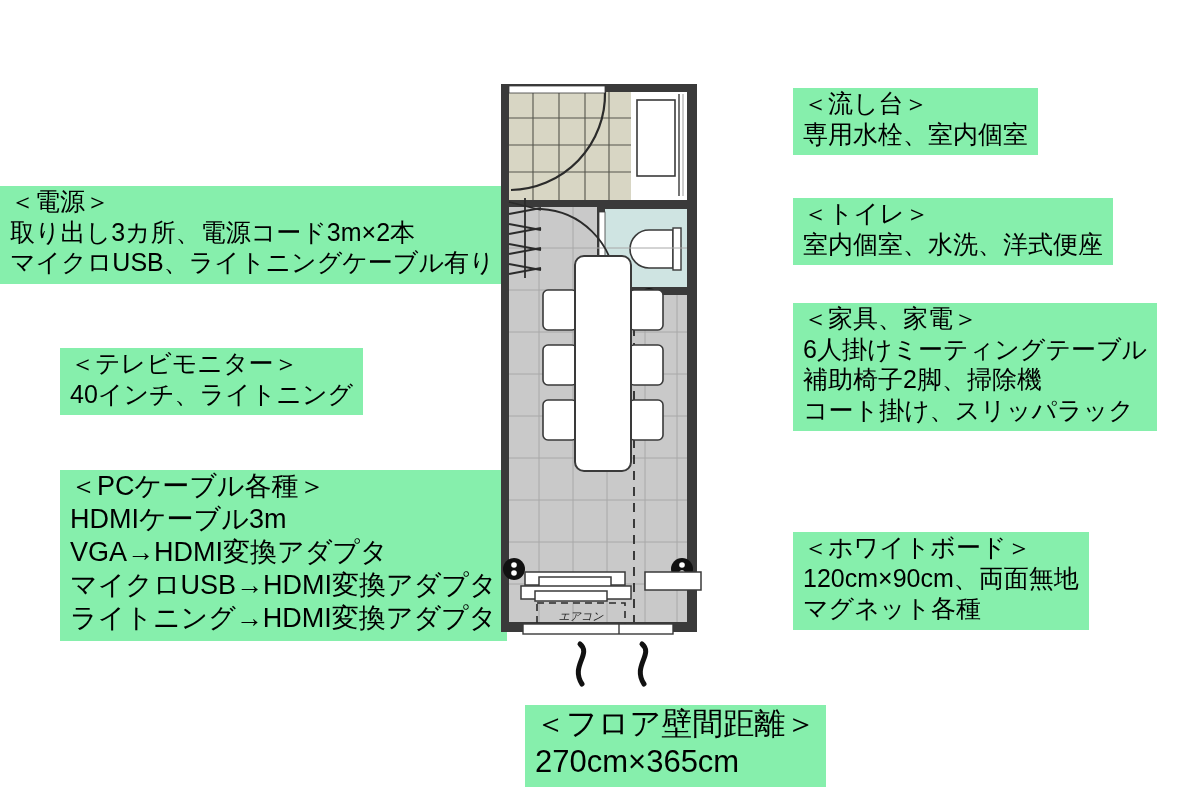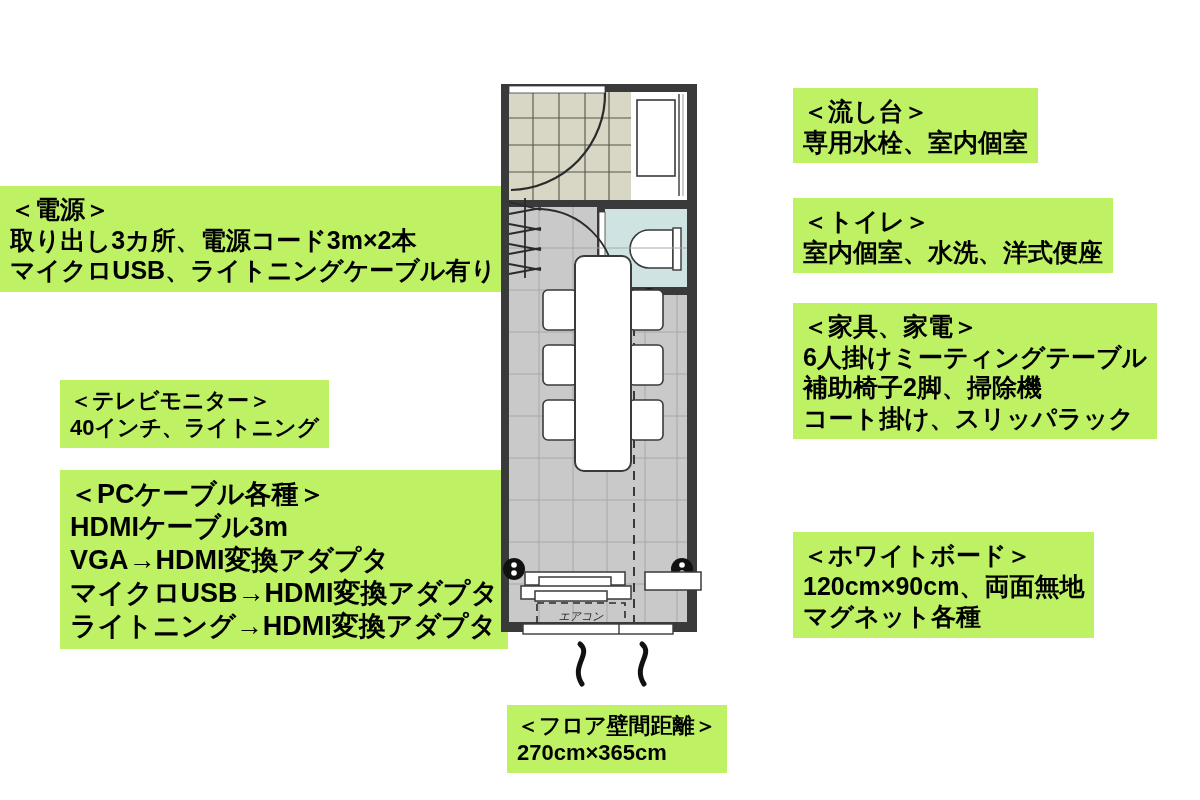--- a/index.html
+++ b/index.html
@@ -15,12 +15,12 @@
   
   .callout {
     position: absolute;
-    background: #bef264;
+    background: #86efac;
     color: #000;
-    padding: 8px 10px 6px 10px;
+    padding: 0 10px 6px 10px;
     line-height: 1.22;
     white-space: nowrap;
-    font-weight: 700;
+    font-weight: 400;
   }
   .callout .ln { display: block; }
   .c-power    { left: 0px;   top: 186px; font-size: 25px; }

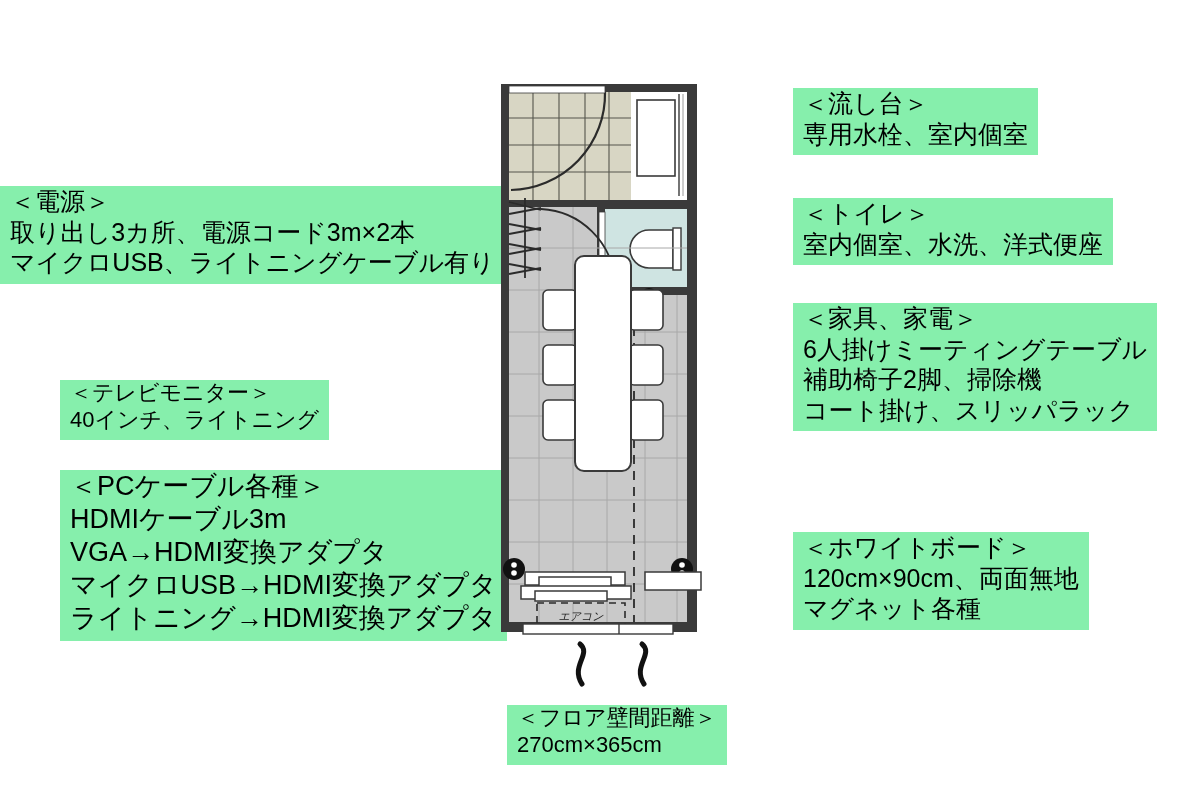--- a/index.html
+++ b/index.html
@@ -24,7 +24,7 @@
   }
   .callout .ln { display: block; }
   .c-power    { left: 0px;   top: 186px; font-size: 25px; }
-  .c-tv       { left: 60px;  top: 380px; font-size: 22px; }
+  .c-tv       { left: 60px;  top: 348px; font-size: 25px; }
   .c-pc       { left: 60px;  top: 470px; font-size: 27px; }
   .c-sink     { left: 793px; top: 88px;  font-size: 25px; }
   .c-toilet   { left: 793px; top: 198px; font-size: 25px; }

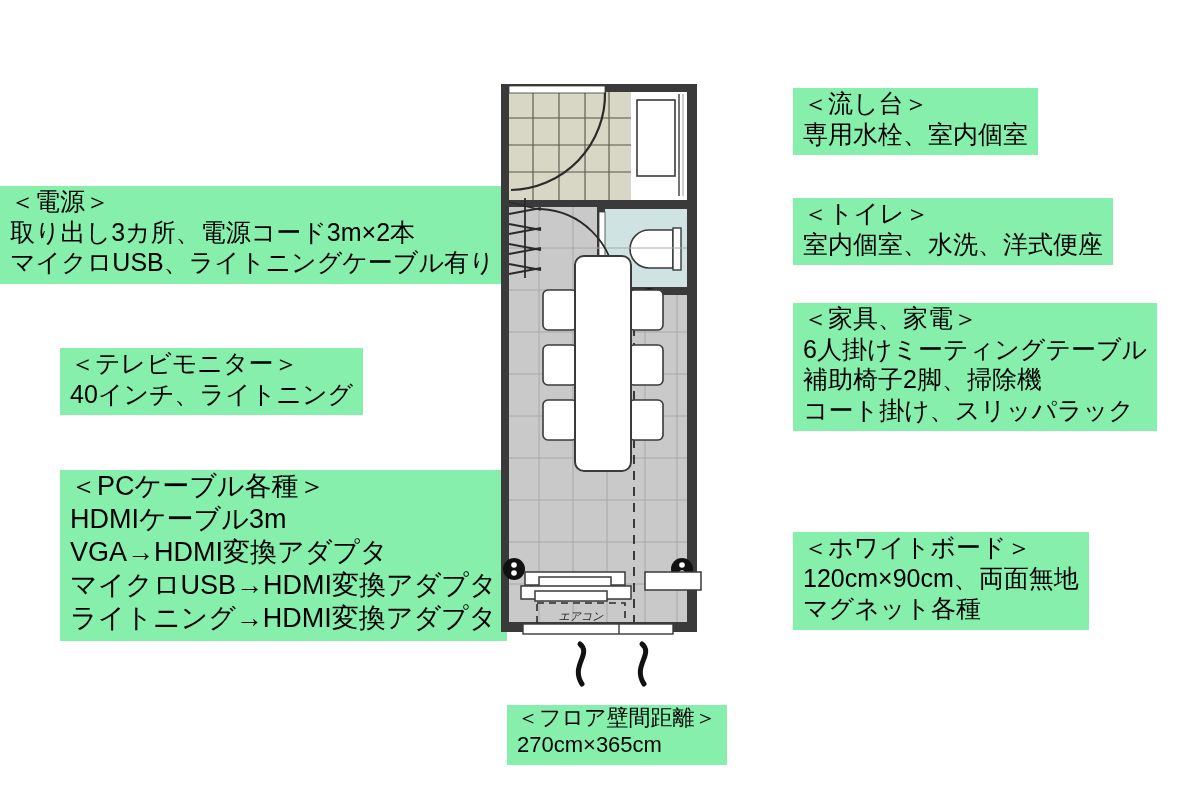--- a/index.html
+++ b/index.html
@@ -30,7 +30,7 @@
   .c-toilet   { left: 793px; top: 198px; font-size: 25px; }
   .c-furn     { left: 793px; top: 303px; font-size: 25px; }
   .c-board    { left: 793px; top: 532px; font-size: 25px; }
-  .c-floor    { left: 507px; top: 705px; font-size: 22px; }
+  .c-floor    { left: 525px; top: 705px; font-size: 31px; }
 
   
   #plan { position: absolute; left: 497px; top: 78px; width: 212px; height: 560px; font-style: italic; }

